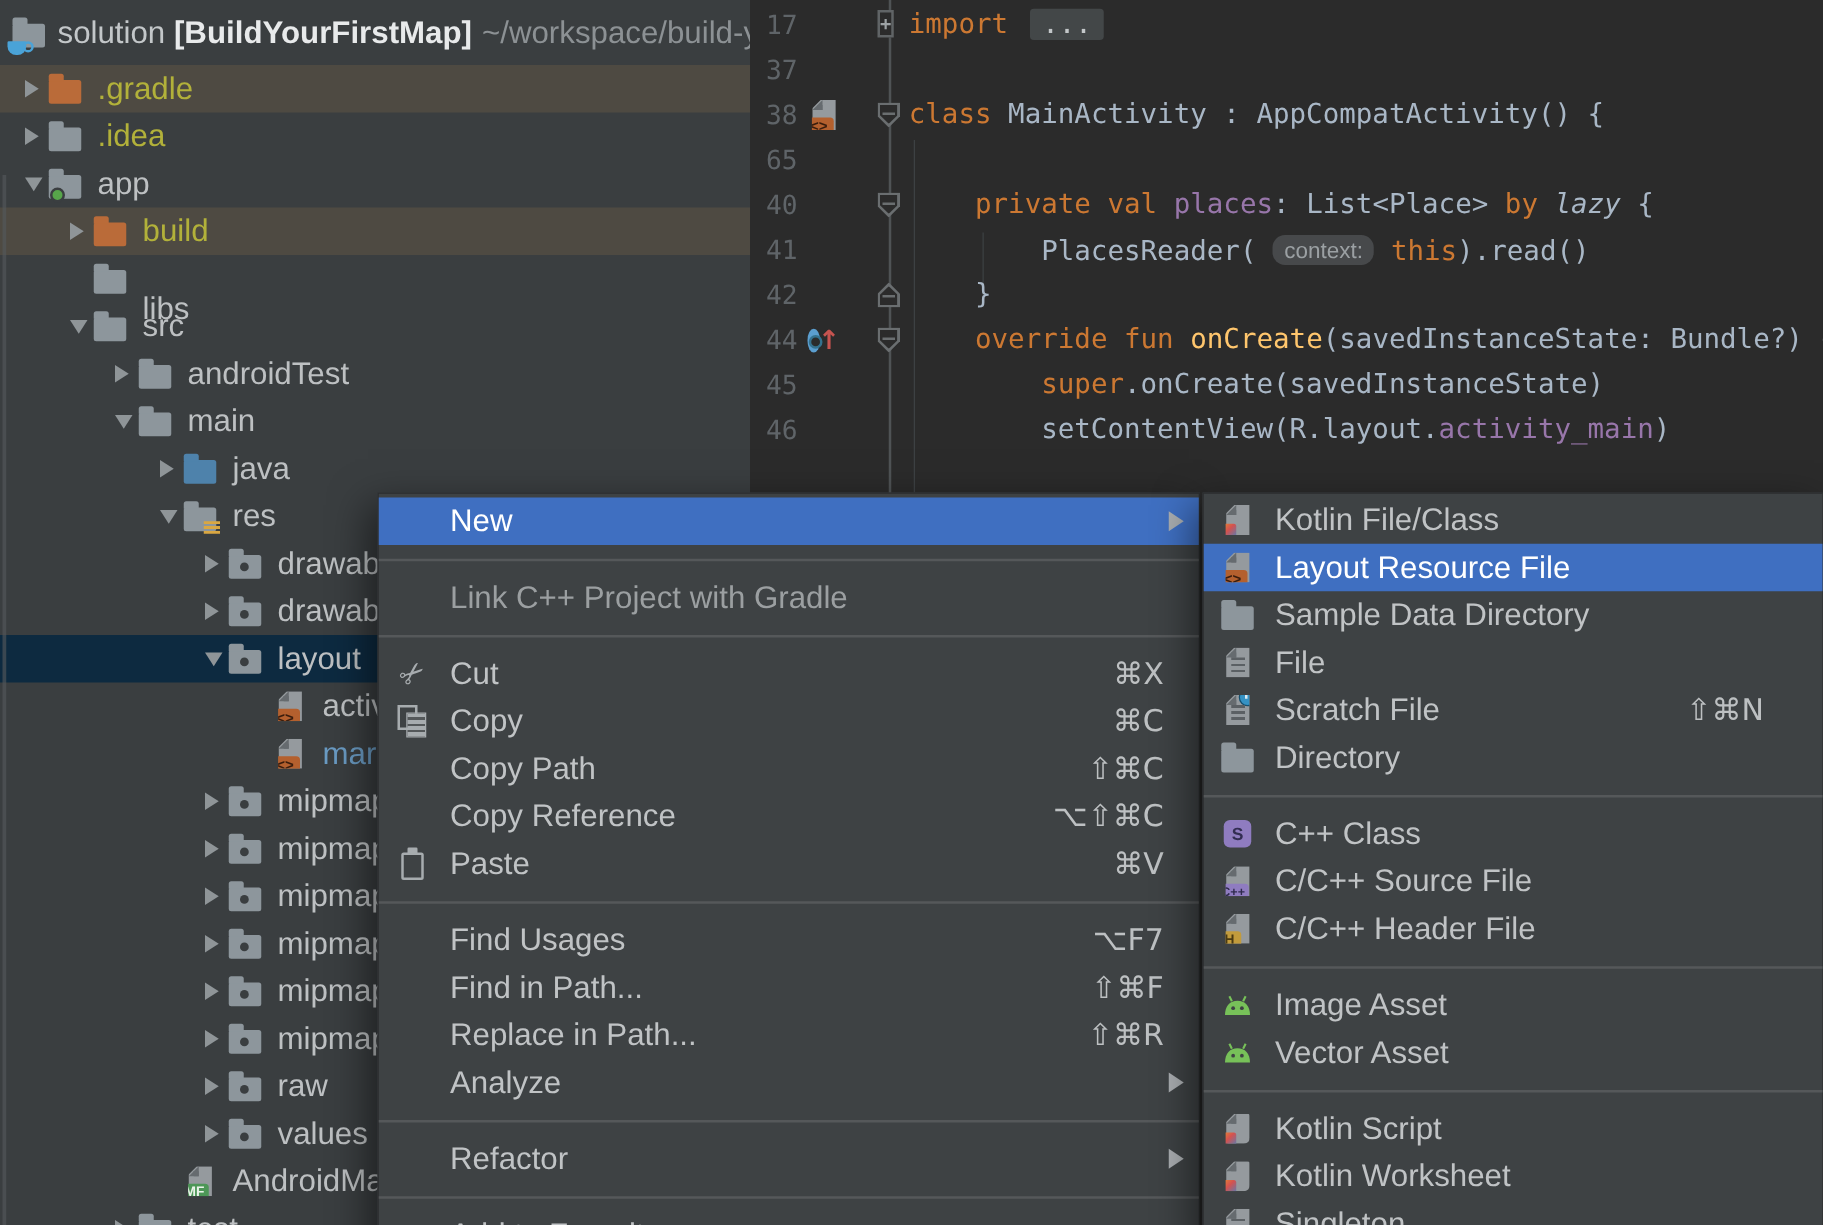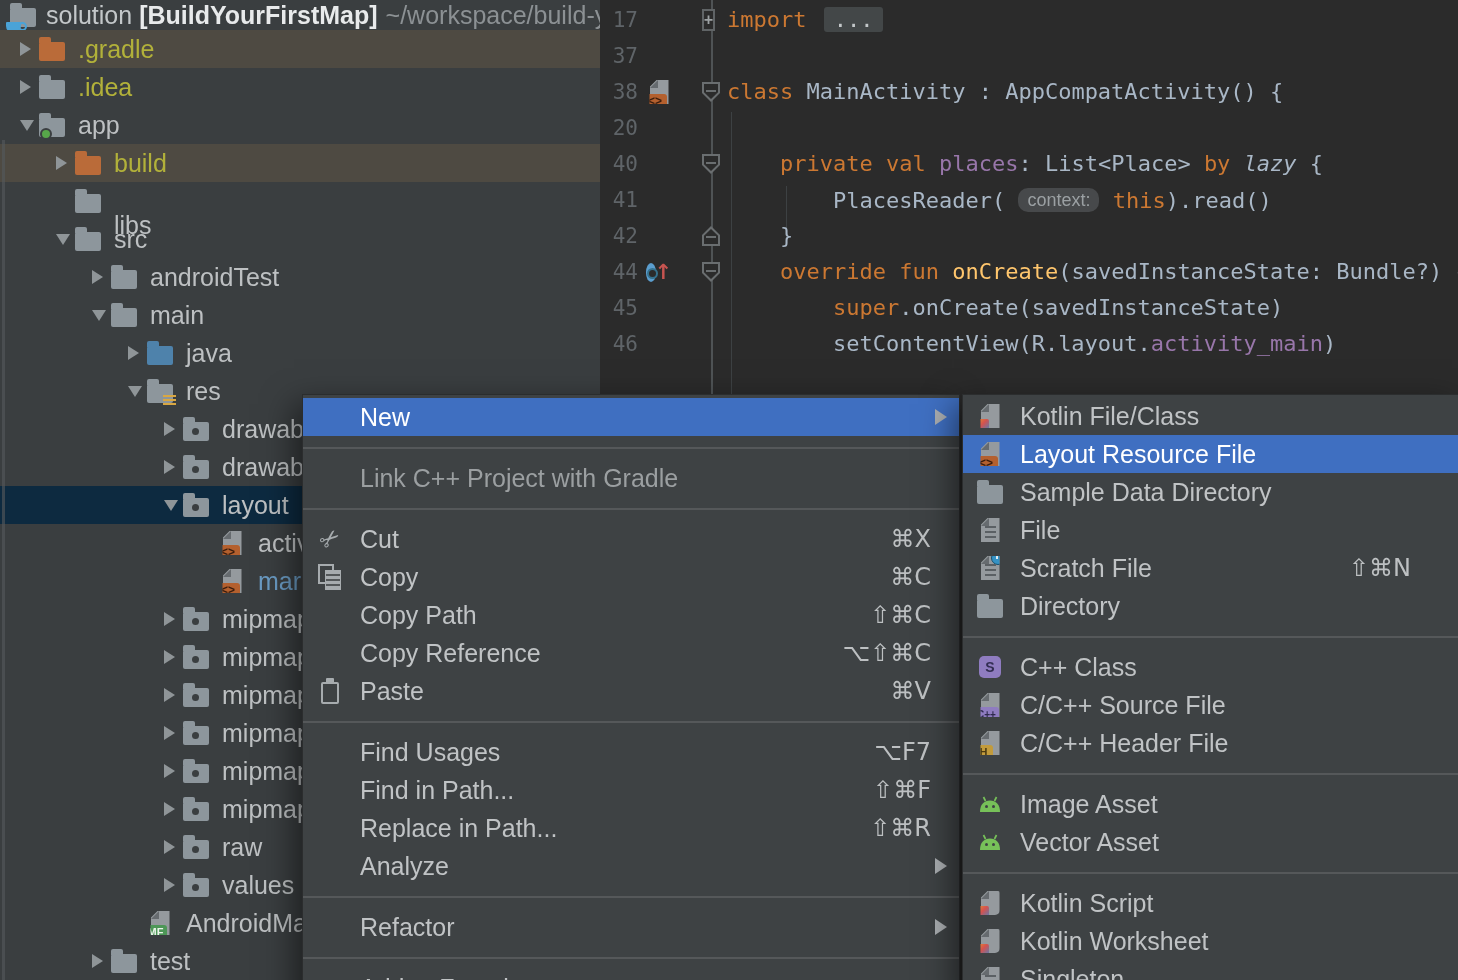--- a/index.html
+++ b/index.html
@@ -9,7 +9,7 @@
   
   #tree-panel{position:absolute;left:0;top:0;width:600px;height:980px;background:#3a3e40;overflow:hidden}
   .edge-strip{position:absolute;left:2px;top:140px;bottom:0;width:3px;background:#53585a;opacity:.65}
-  .title-row{position:relative;height:30px;display:flex;align-items:center;padding-left:10px;white-space:nowrap}
+  .title-row{position:relative;height:52px;display:flex;align-items:center;padding-left:10px;white-space:nowrap}
   .t-main{font-size:25px;color:#c3c7c9;margin-left:10px}
   .t-bold{font-size:25px;color:#e8eaeb;font-weight:bold;margin-left:7px}
   .t-path{font-size:25px;color:#8c9194;margin-left:8px}

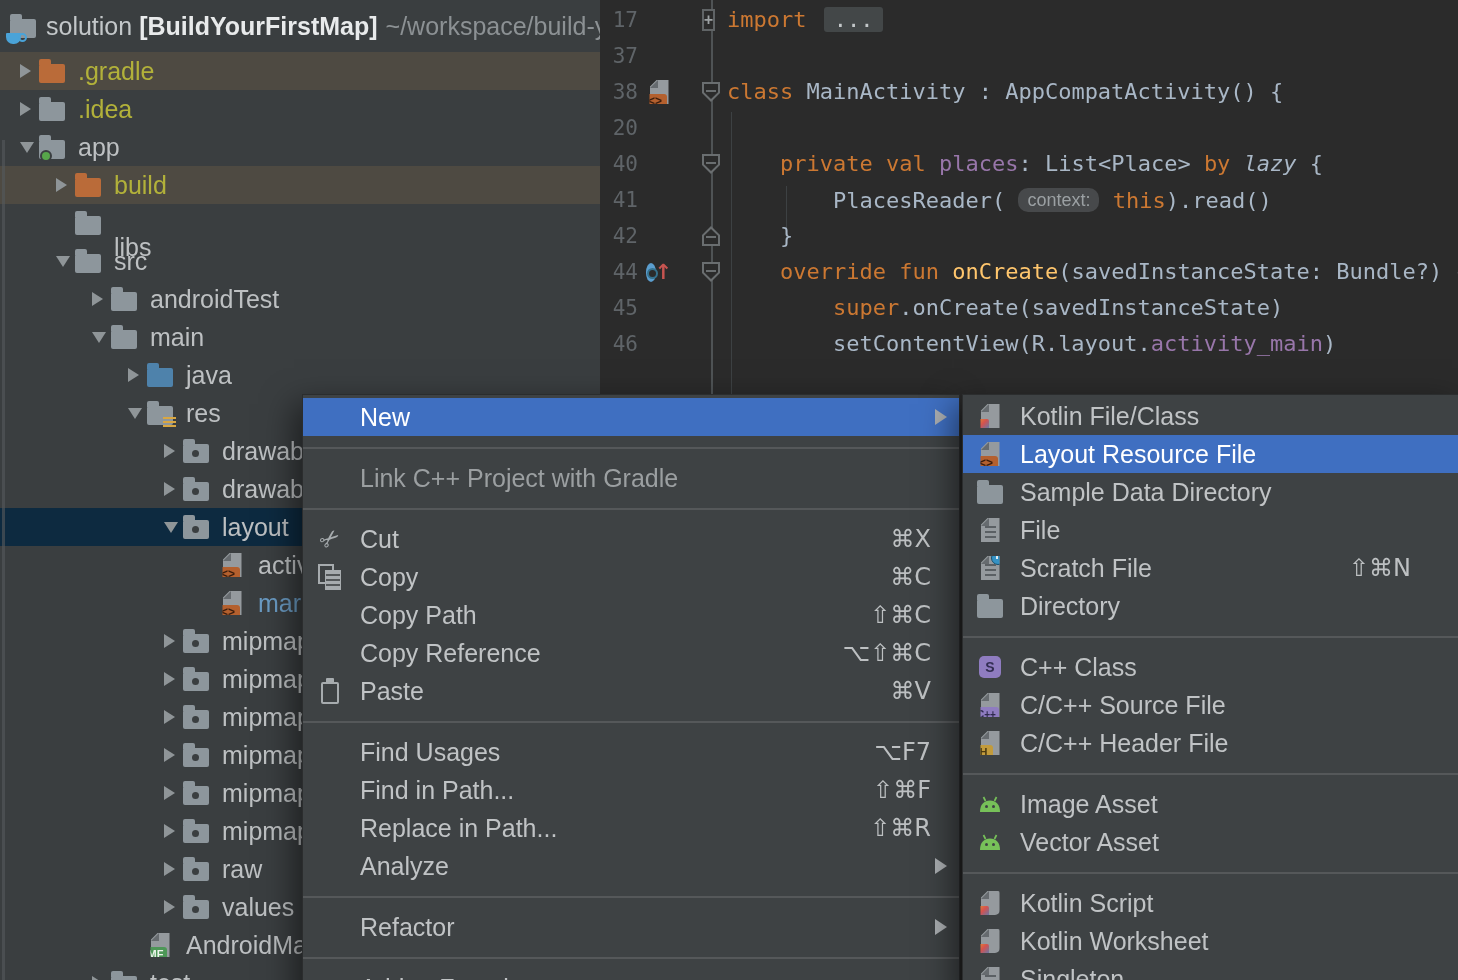--- a/index.html
+++ b/index.html
@@ -342,7 +342,7 @@
         <span class="code"><span class="tk-kw">class</span><span class="tk-txt"> MainActivity : AppCompatActivity() {</span></span>
       </div>
       <div class="eline">
-        <span class="ln">20</span>
+        <span class="ln">65</span>
         <span class="code"></span>
       </div>
       <div class="eline">

